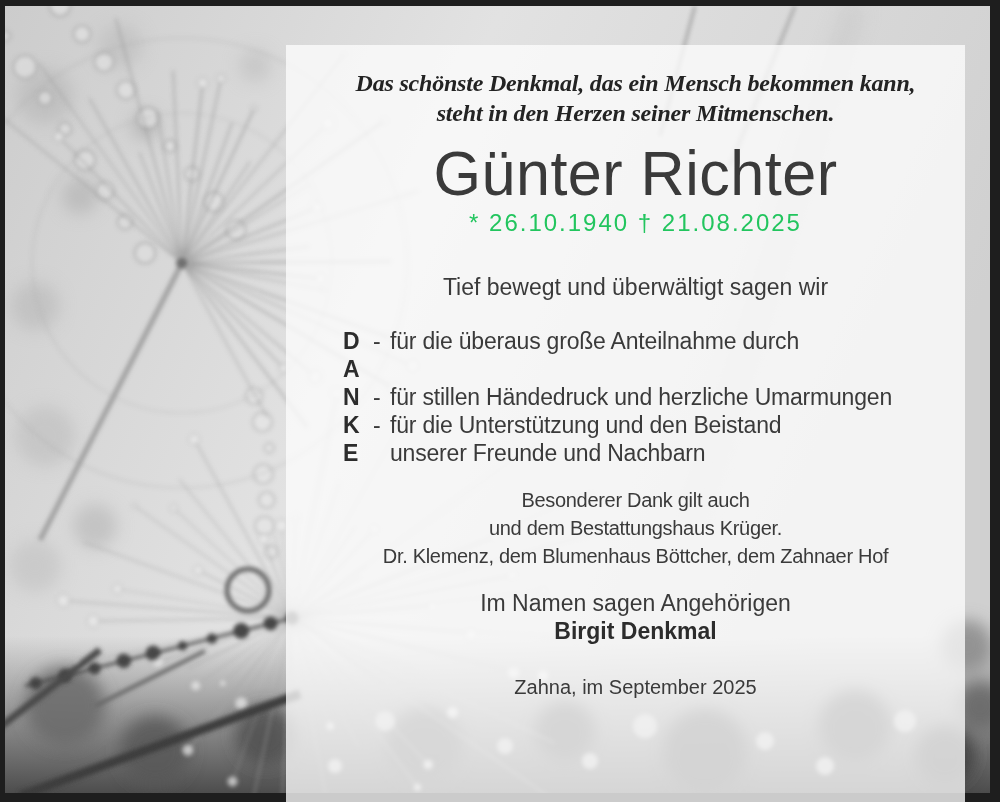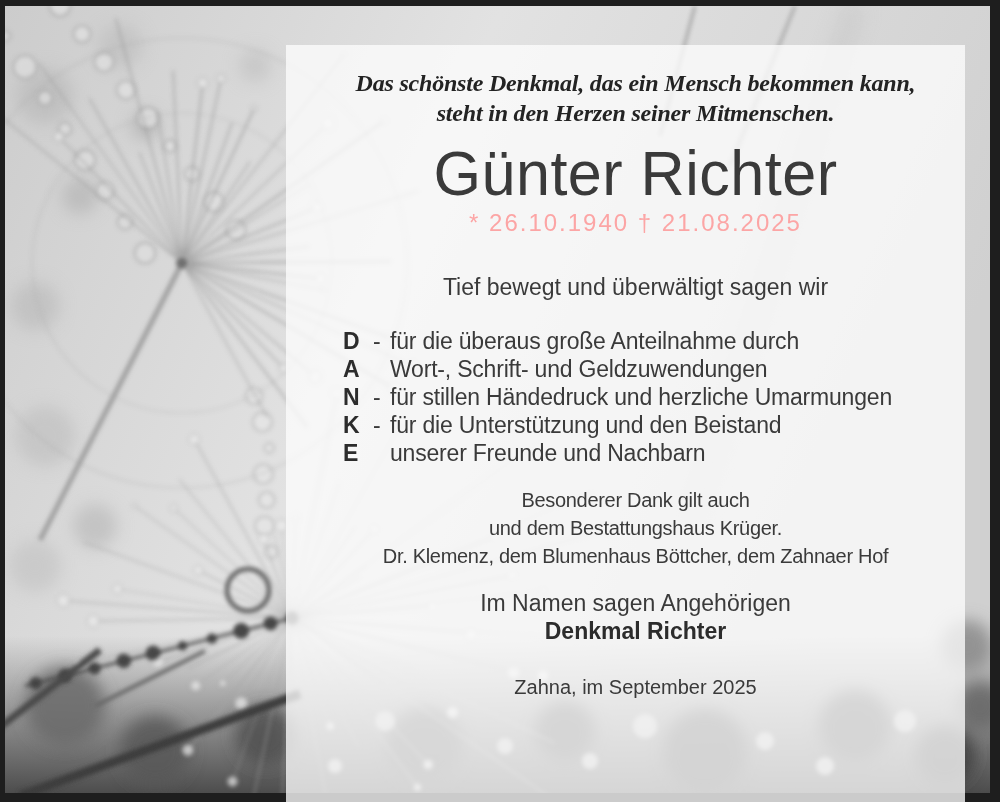--- a/index.html
+++ b/index.html
@@ -36,7 +36,7 @@
   }
   .life-dates{
     margin-top:3px;text-align:center;
-    font-size:24px;line-height:28px;letter-spacing:2px;color:#fca5a5;
+    font-size:24px;line-height:28px;letter-spacing:2px;color:#22c55e;
   }
   .intro-line{
     margin-top:36px;text-align:center;

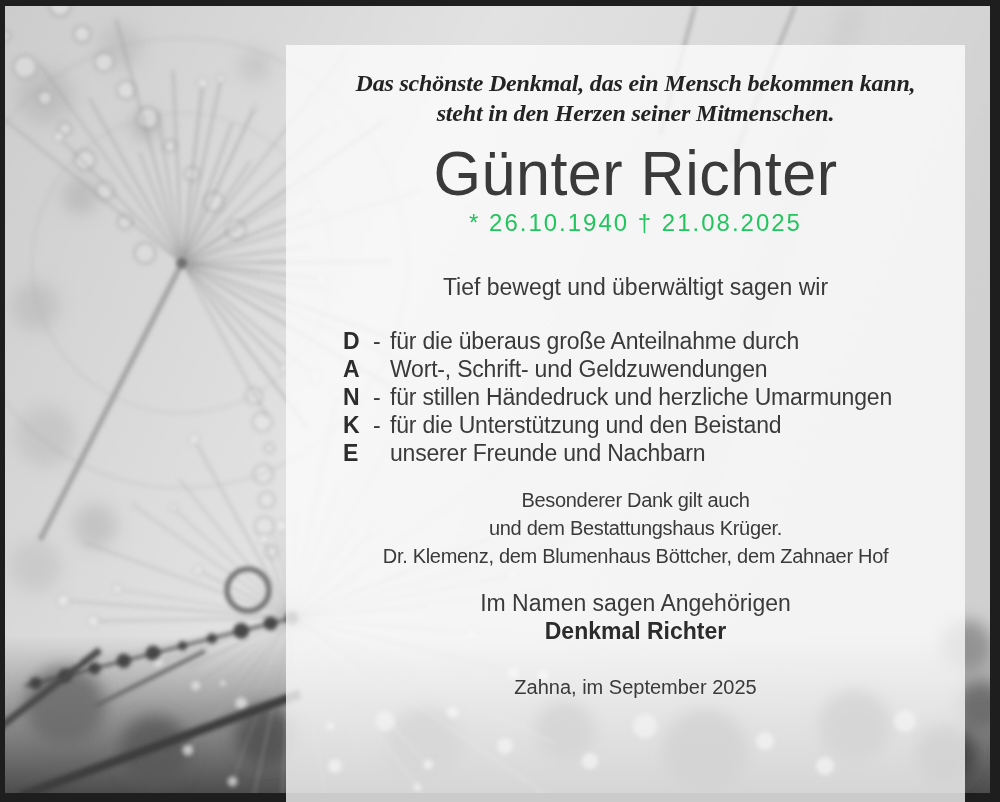--- a/index.html
+++ b/index.html
@@ -314,7 +314,6 @@
     <div class="danke-row">
       <span class="danke-letter">A</span>
       <span class="danke-dash"></span>
-      <span class="danke-text">Wort-, Schrift- und Geldzuwendungen</span>
     </div>
     <div class="danke-row">
       <span class="danke-letter">N</span>

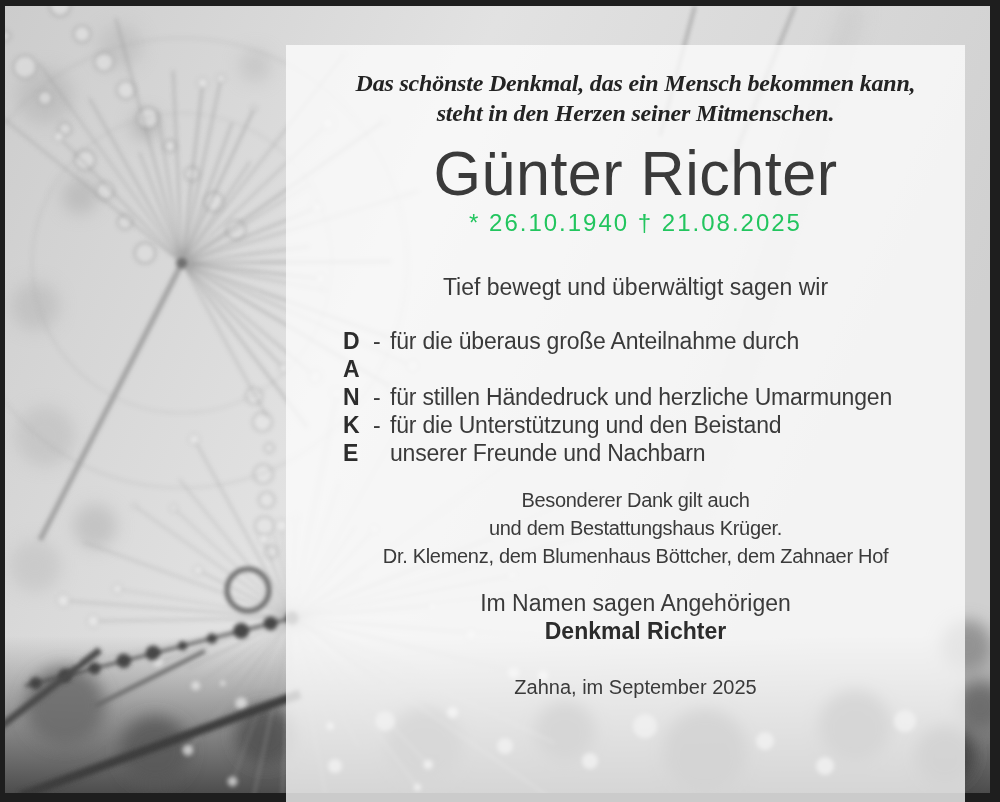--- a/index.html
+++ b/index.html
@@ -339,7 +339,7 @@
   </div>
 
   <div class="closing-line">Im Namen sagen Angehörigen</div>
-  <div class="signature-name">Denkmal Richter</div>
+  <div class="signature-name">Birgit Denkmal</div>
   <div class="place-date">Zahna, im September 2025</div>
 </div>
 

